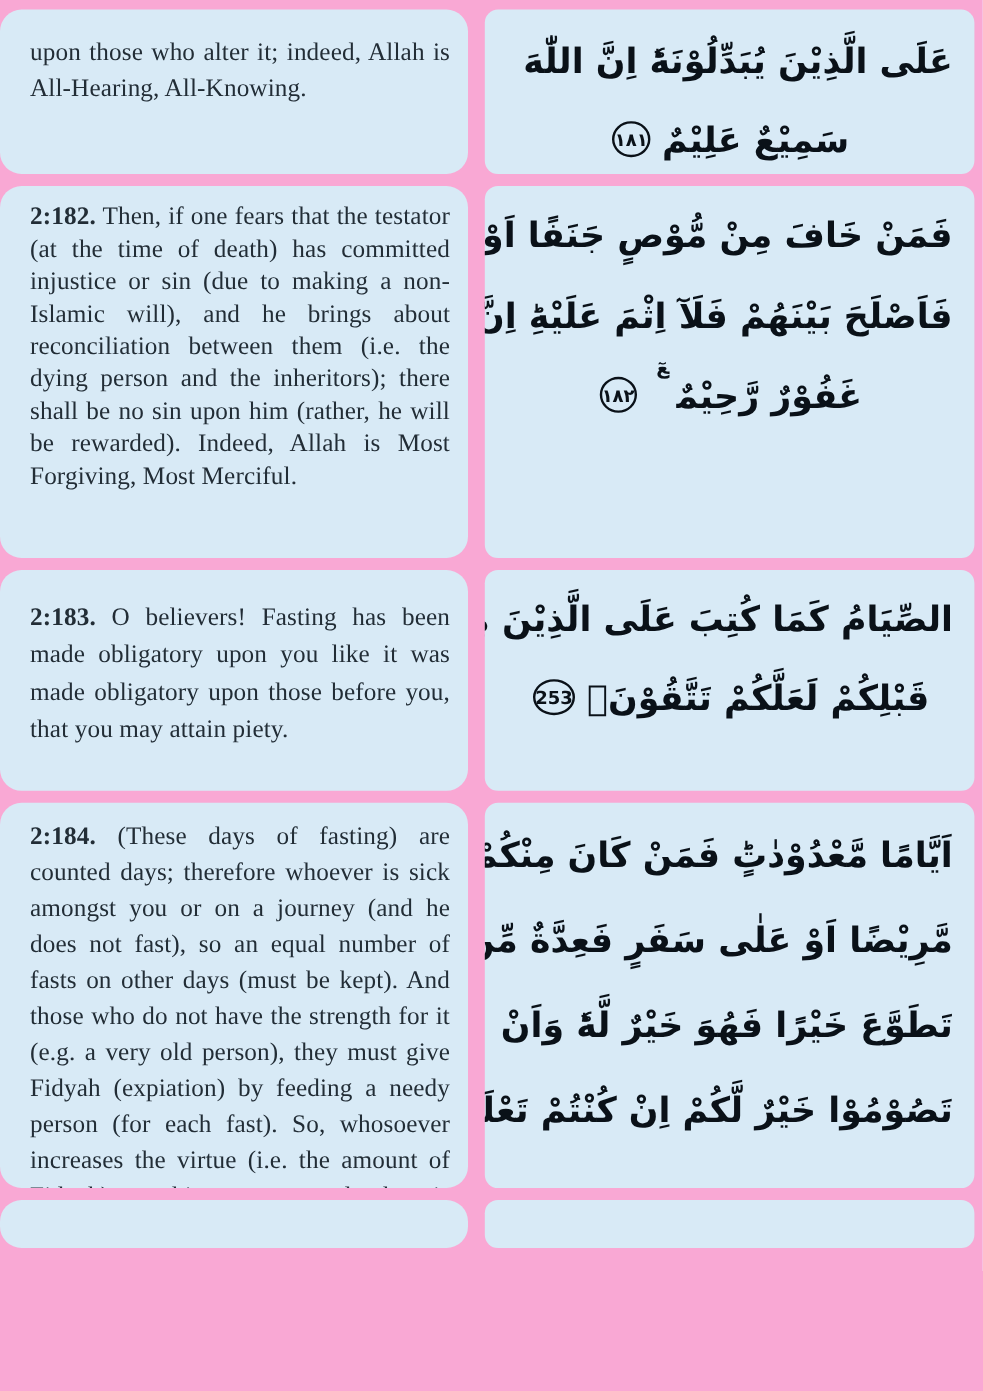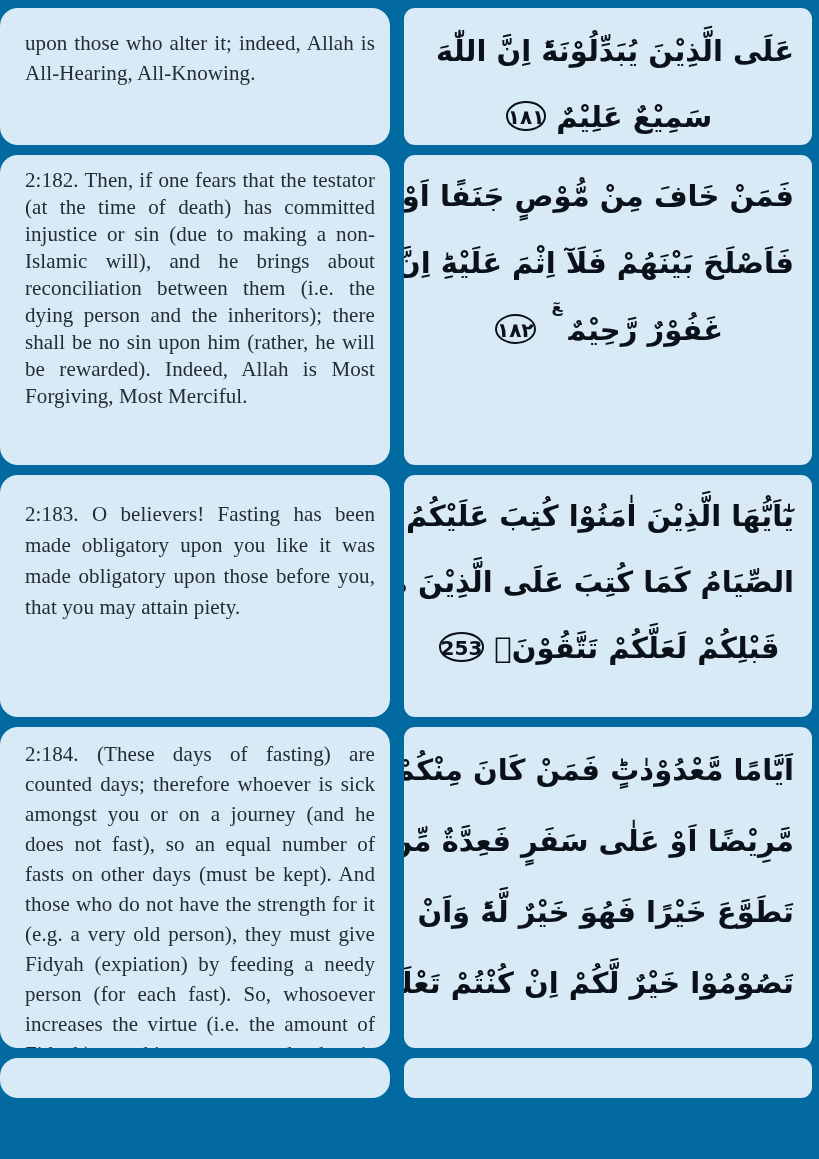--- a/index.html
+++ b/index.html
@@ -14,7 +14,7 @@
     width: 819px; height: 1159px;
     padding-top: 8px;
     box-sizing: border-box;
-    background: #0369a1;
+    background: #f9a8d4;
   }
   .row {
     display: flex;

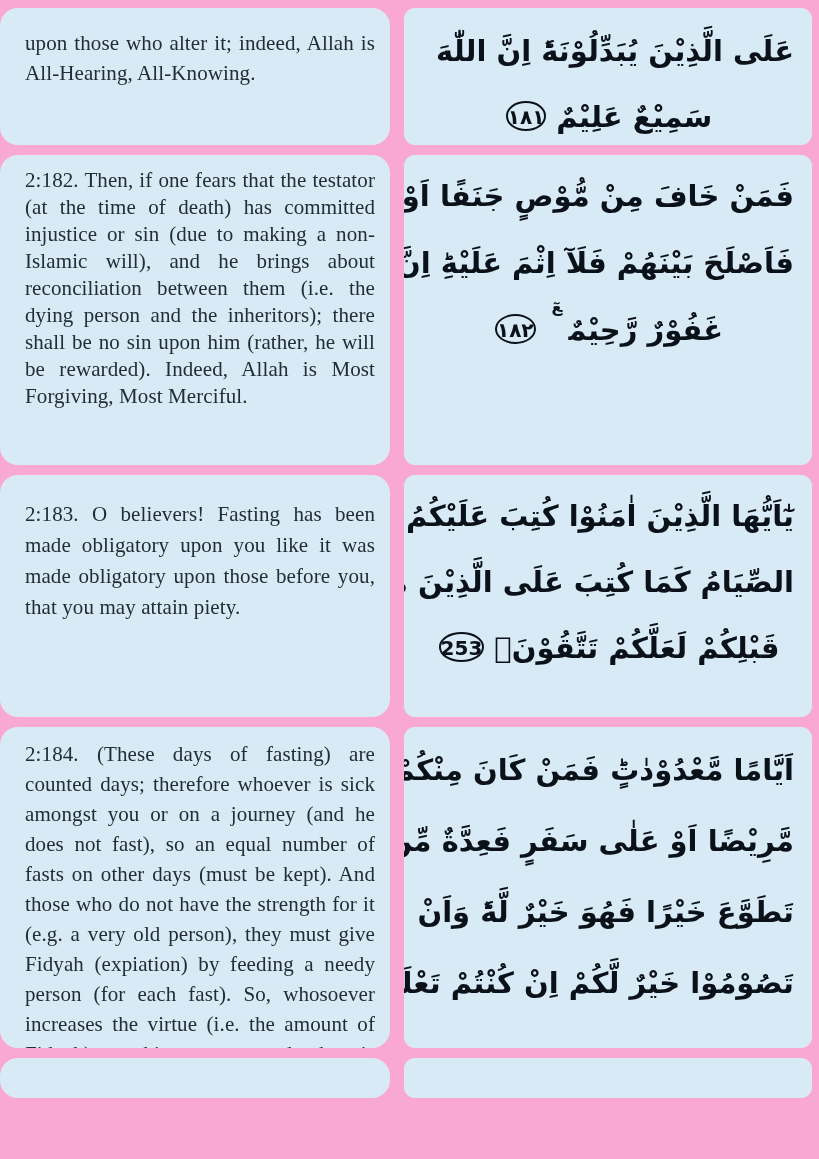--- a/index.html
+++ b/index.html
@@ -76,7 +76,7 @@
     line-height: 28px;
     border: 2.5px solid #0a1118;
     border-radius: 50%;
-    font-size: 20px;
+    font-size: 15px;
     font-weight: bold;
     text-align: right;
     vertical-align: middle;

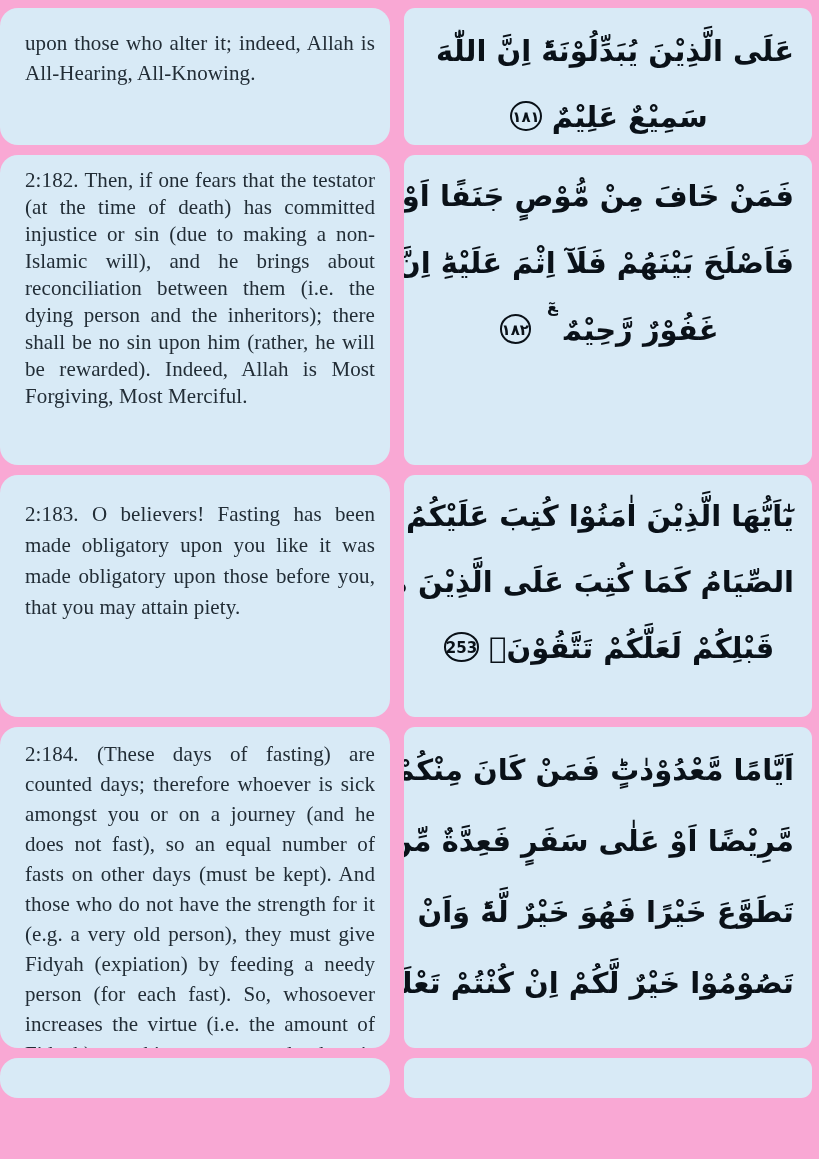--- a/index.html
+++ b/index.html
@@ -54,7 +54,7 @@
   .r2 .en { line-height: 27px; }
   .r3 .en { line-height: 31px; padding-top: 12px; }
   .r4 .en { line-height: 30px; }
-  .ref { font-weight: normal; }
+  .ref { font-weight: bold; }
 
   .ar-box { direction: rtl; font-family: "DejaVu Sans", sans-serif; }
   .aline {

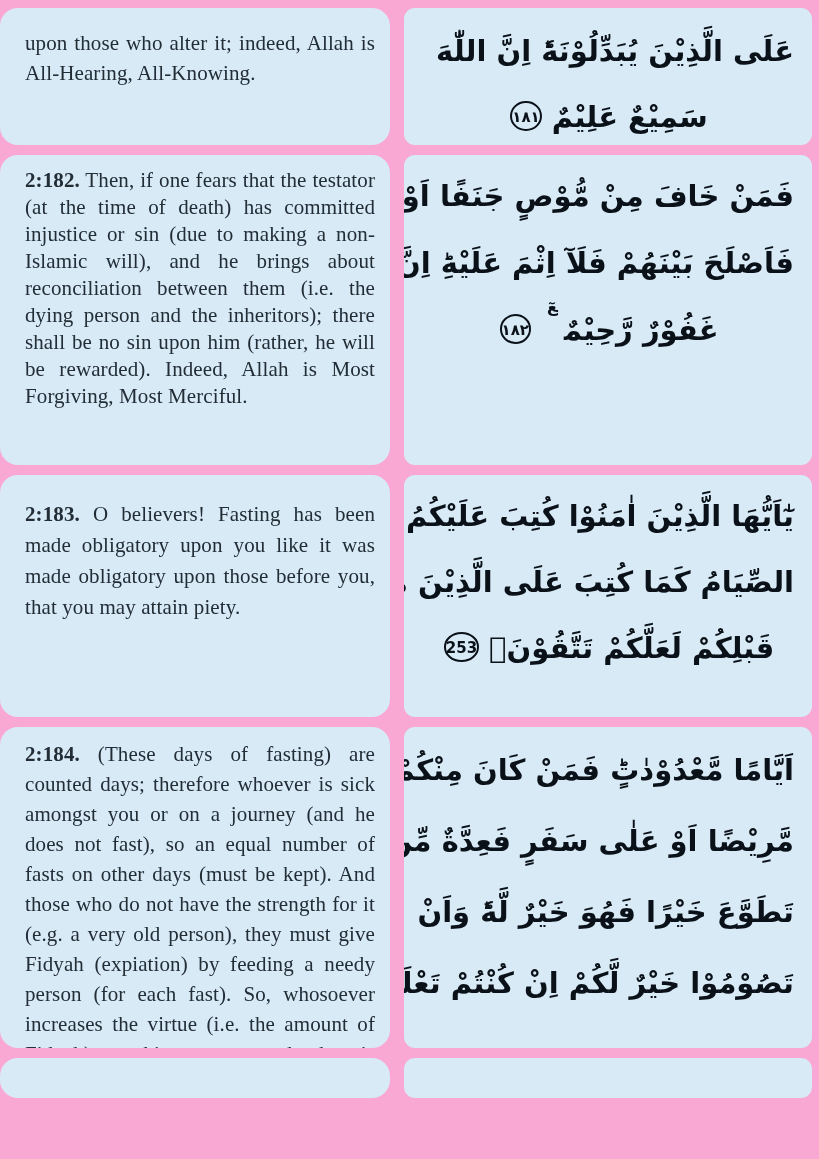--- a/index.html
+++ b/index.html
@@ -39,7 +39,7 @@
   
   .r1 { height: 137px; }
   .r2 { height: 310px; }
-  .r3 { height: 242px; }
+  .r3 { height: 184px; }
   .r4 { height: 321px; }
   .sliver { height: 40px; margin-bottom: 0; }
 

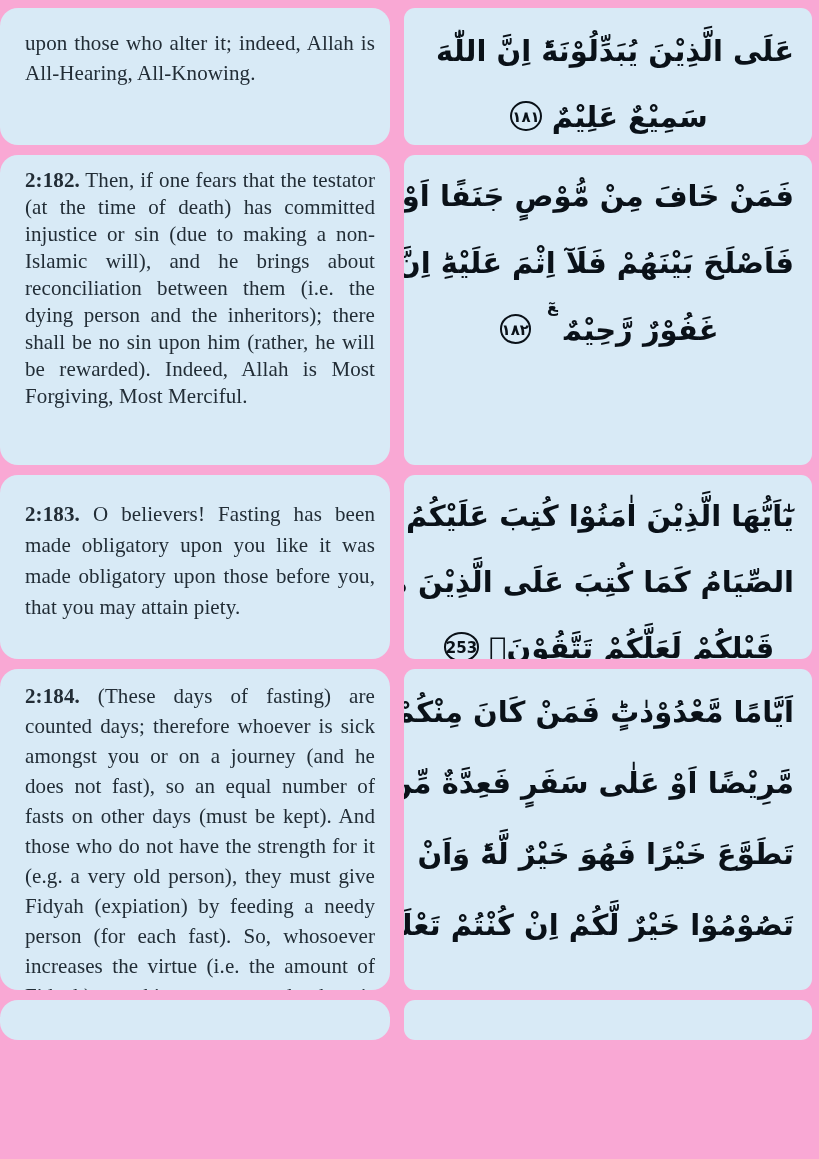--- a/index.html
+++ b/index.html
@@ -125,7 +125,6 @@
       <p class="en"><b class="ref">2:183.</b> <span>O believers! Fasting has been made obligatory upon you like it was made obligatory upon those before you, that you may attain piety.</span></p>
     </div>
     <div class="box ar-box">
-      <div class="aline">يٰٓاَيُّهَا الَّذِيْنَ اٰمَنُوْا كُتِبَ عَلَيْكُمُ</div>
       <div class="aline">الصِّيَامُ كَمَا كُتِبَ عَلَى الَّذِيْنَ مِنْ</div>
       <div class="aline centered">
         <span>قَبْلِكُمْ لَعَلَّكُمْ تَتَّقُوْنَۙ</span><span class="vnum">253</span>

